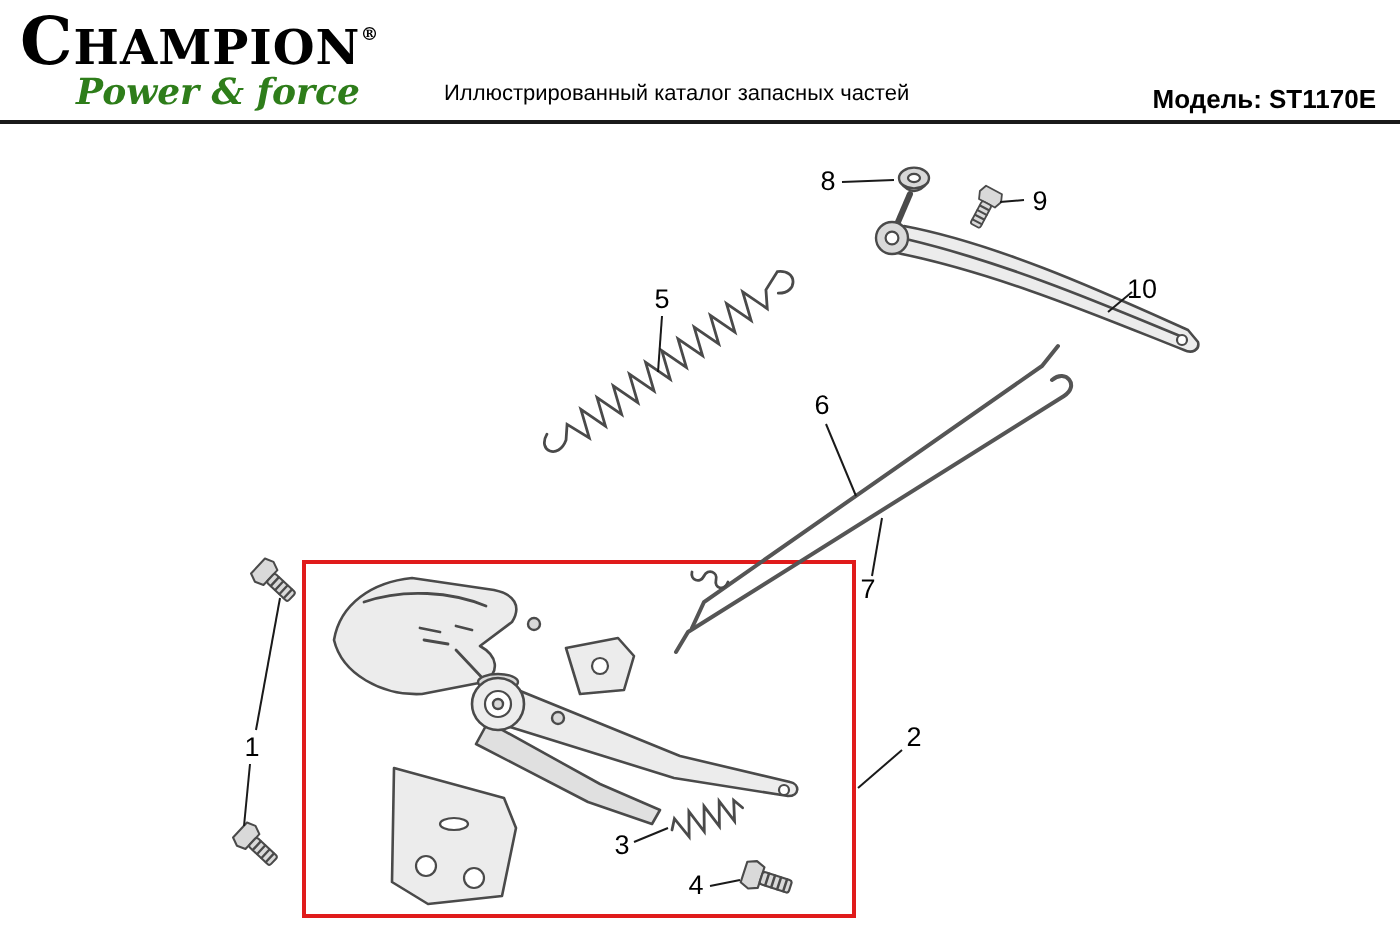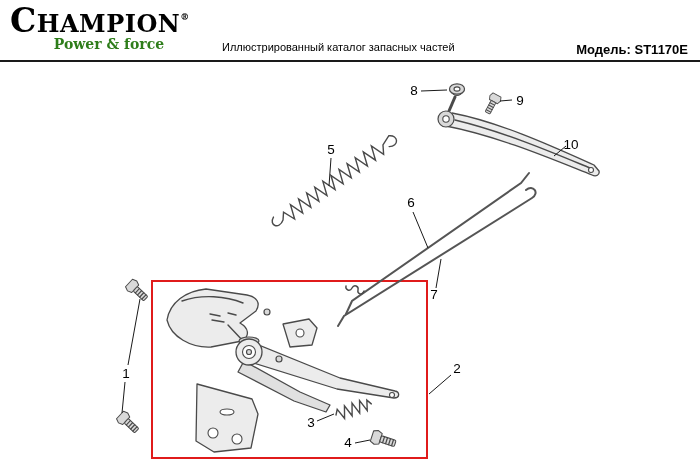--- a/index.html
+++ b/index.html
@@ -13,8 +13,8 @@
              font-size:24px;letter-spacing:.5px;color:#000;line-height:1.05;}
   .logo-main::first-letter{font-size:33px;}
   .logo-reg{font-family:"DejaVu Serif",serif;font-size:9px;vertical-align:12px;font-weight:bold;}
-  .logo-tag{display:block;font-family:"DejaVu Serif",serif;font-weight:bold;
-            font-size:14px;margin-top:-3px;text-align:center;padding-left:28px;}
+  .logo-tag{display:block;font-family:"DejaVu Serif",serif;font-style:italic;font-weight:bold;
+            font-size:18px;margin-top:-3px;text-align:center;padding-left:28px;}
   .title{position:absolute;left:222px;top:41px;font-size:11px;color:#000;white-space:nowrap;}
   .model{position:absolute;right:12px;top:42px;font-size:13px;font-weight:bold;color:#000;white-space:nowrap;}
   

